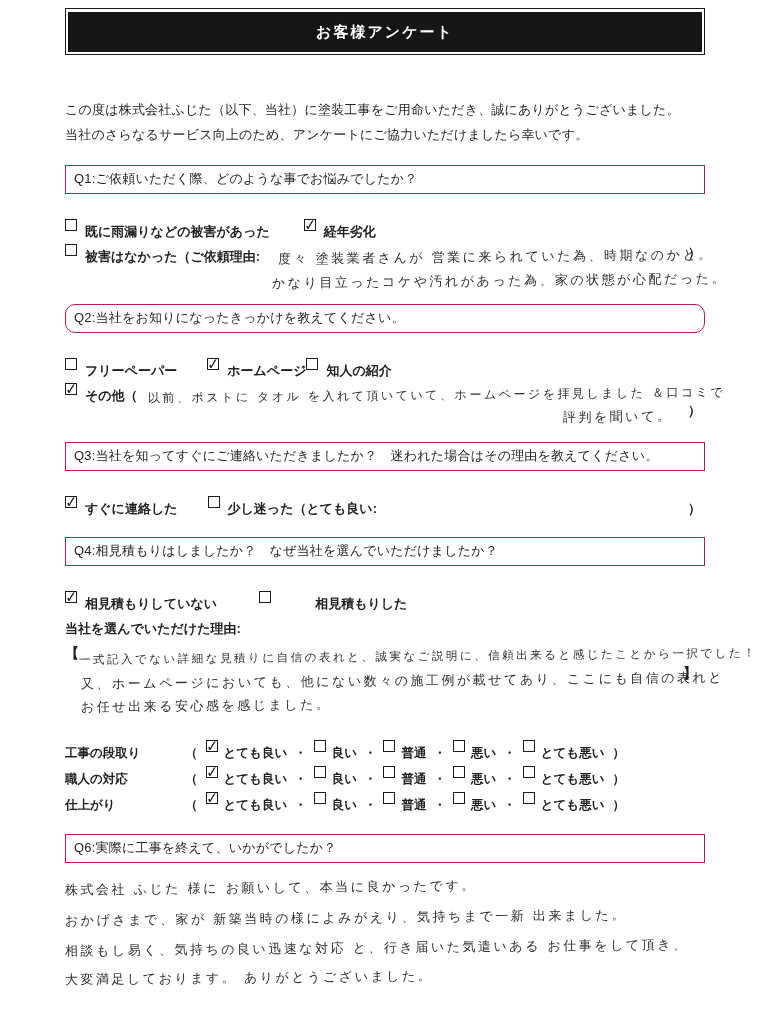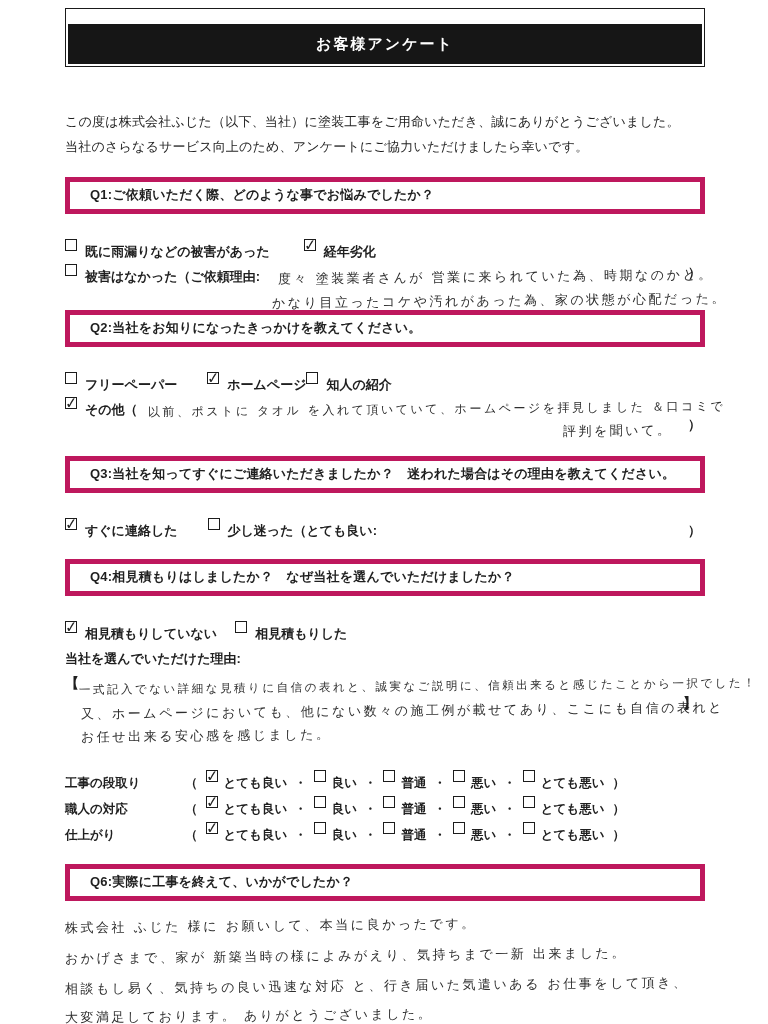--- a/index.html
+++ b/index.html
@@ -19,7 +19,7 @@
   
   .header-outline{
     border:1px solid #1a1a1a;
-    padding:15px 2px 2px 2px;
+    padding:3px 2px 2px 2px;
   }
   .header-bar{
     background:#161616;

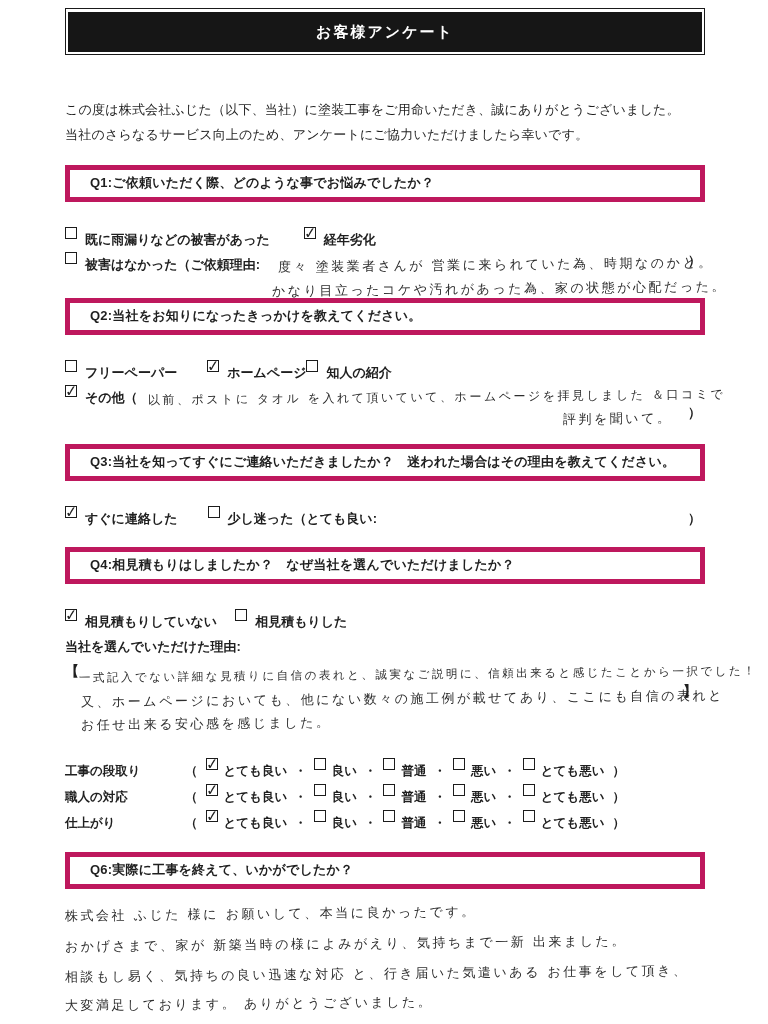--- a/index.html
+++ b/index.html
@@ -34,10 +34,10 @@
   .intro{margin-top:42px;font-size:13px;line-height:25px;letter-spacing:.2px;}
   
   .qbox{
-    border:5px solid #be185d;
-    font-weight:bold;
+    border:1px solid #be185d;
+    font-weight:normal;
     font-size:13px;
-    padding:4px 8px 5px 20px;
+    padding:4px 8px 5px 8px;
     letter-spacing:.2px;
     background:#fff;
   }

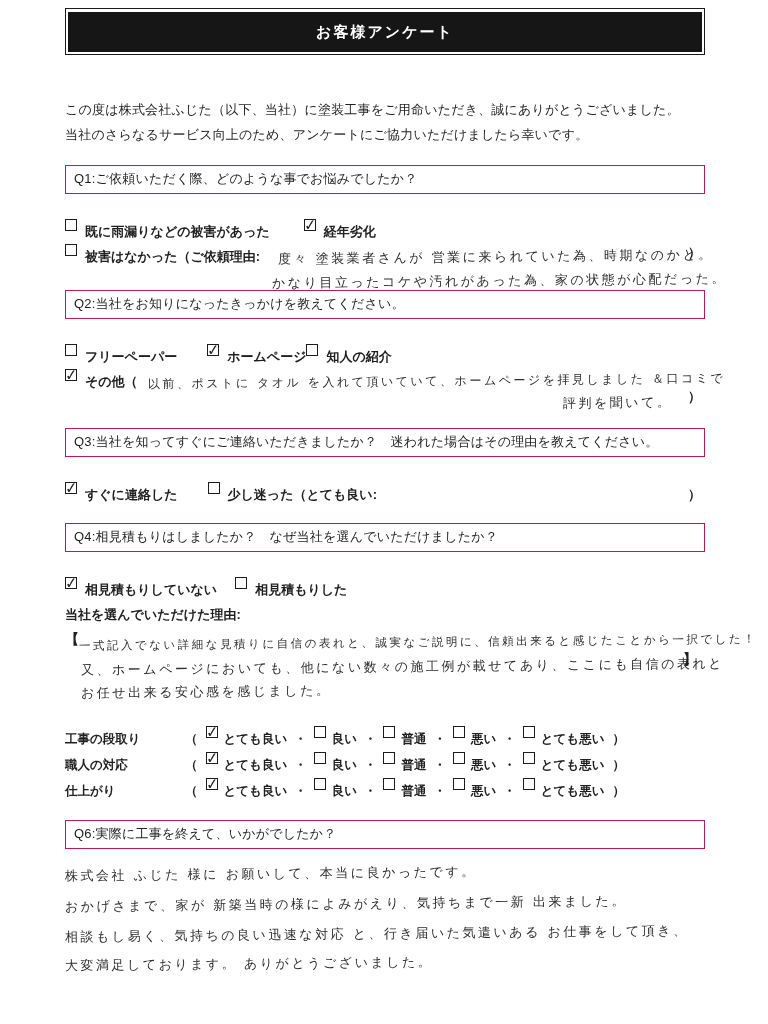--- a/index.html
+++ b/index.html
@@ -122,7 +122,7 @@
     <div class="hand tilt" style="margin-left:207px;margin-top:3px;">かなり目立ったコケや汚れがあった為、家の状態が心配だった。</div>
   </div>
 
-  <div class="qbox" style="">Q2:当社をお知りになったきっかけを教えてください。</div>
+  <div class="qbox" style="margin-top:14px;border-radius:10px;">Q2:当社をお知りになったきっかけを教えてください。</div>
   <div class="mt-opts">
     <div class="optrow">
       <span class="opt">

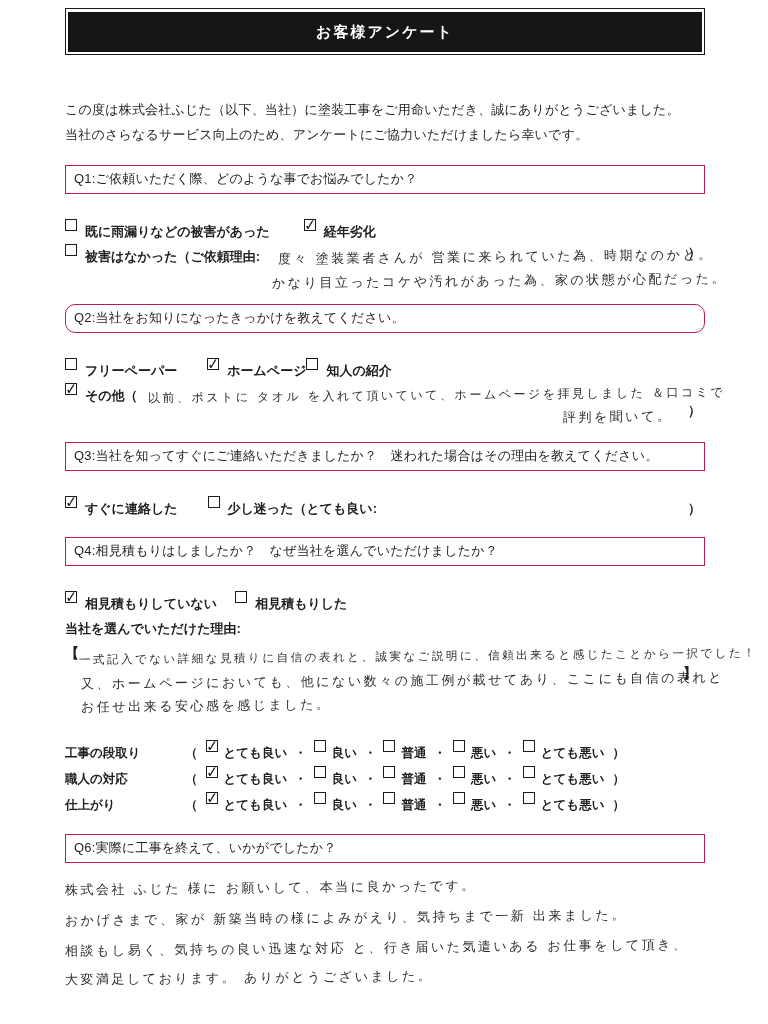--- a/index.html
+++ b/index.html
@@ -173,7 +173,7 @@
         <span class="cb checked"></span>
         <span>相見積もりしていない</span>
       </span>
-      <span class="opt" style="margin-left:18px;">
+      <span class="opt" style="margin-left:42px;gap:36px;">
         <span class="cb"></span>
         <span>相見積もりした</span>
       </span>

